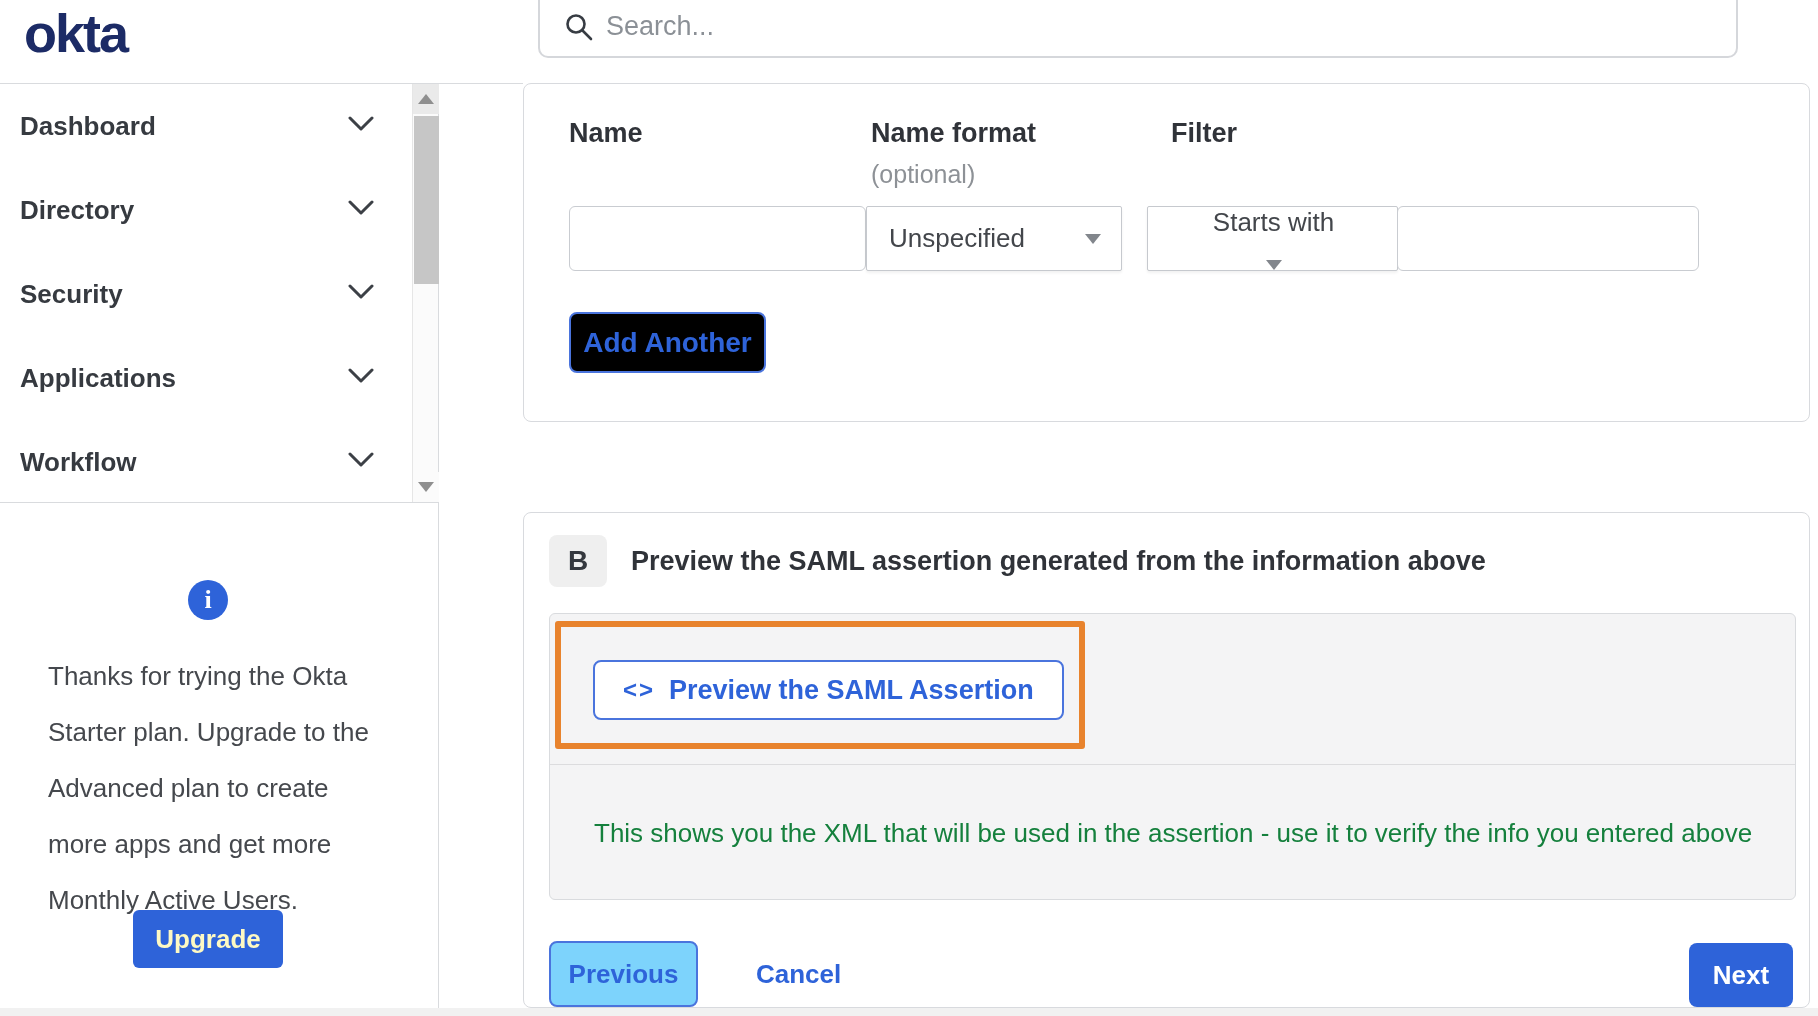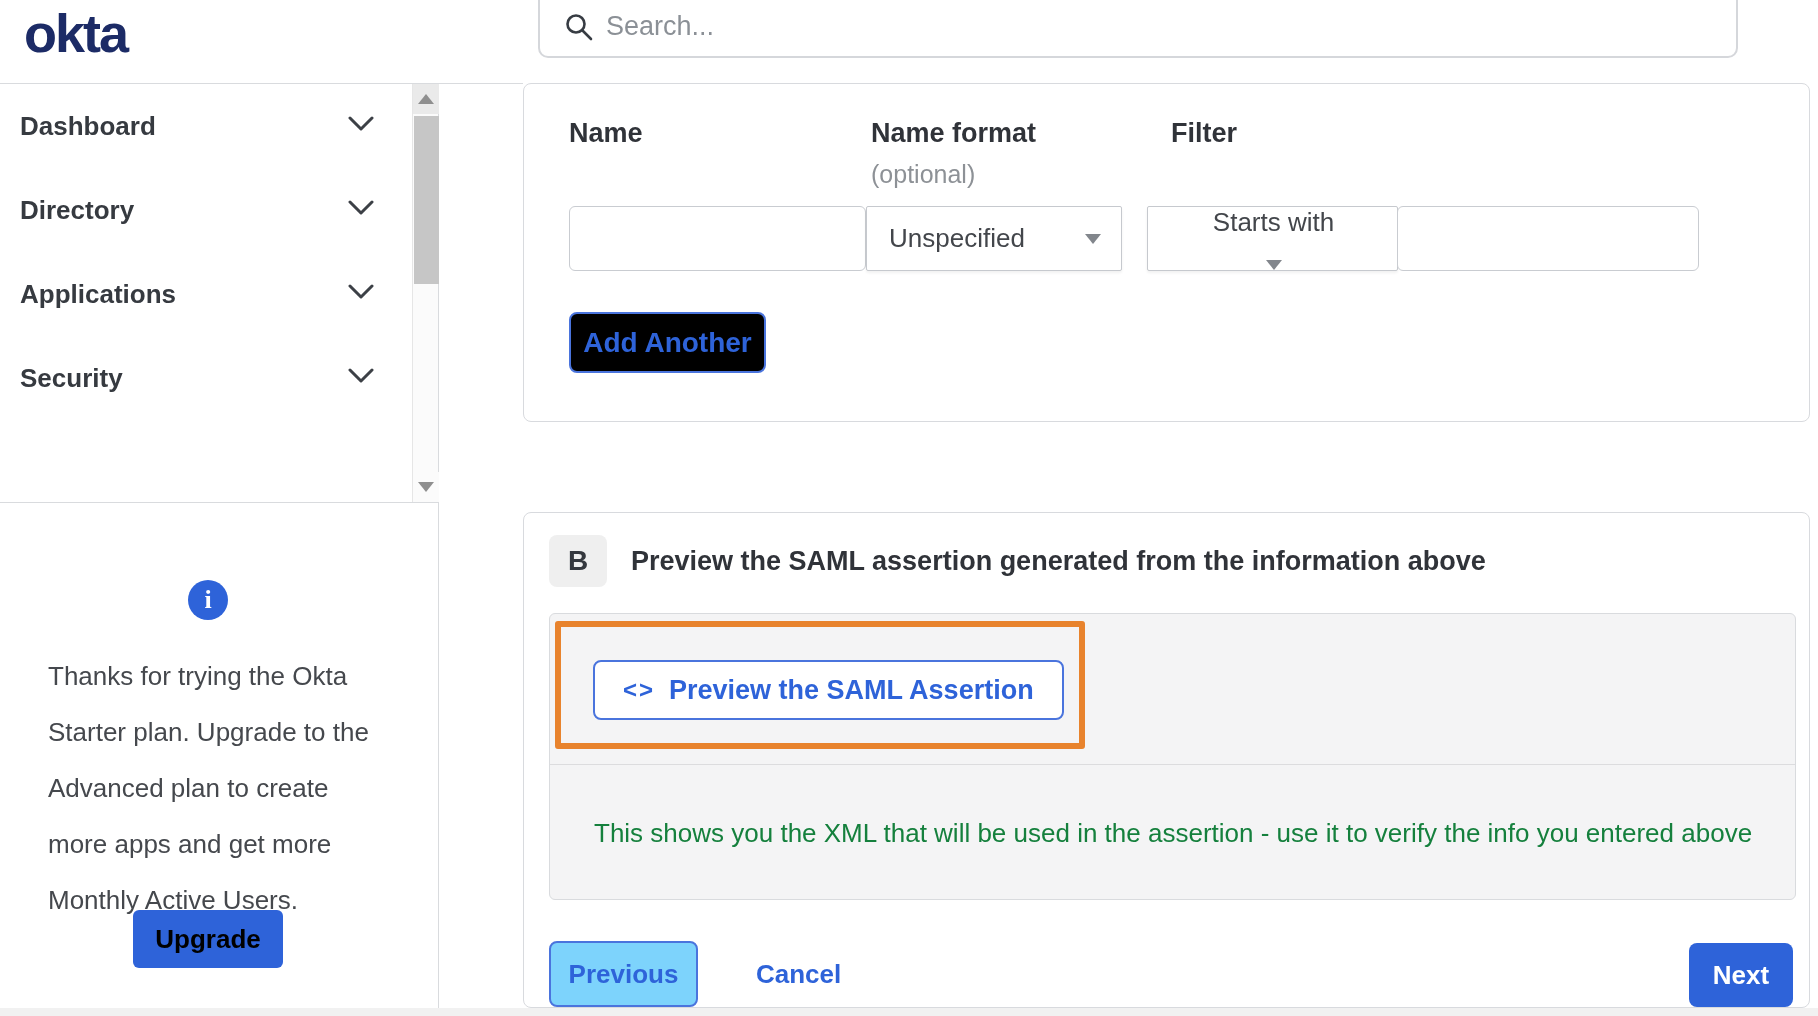--- a/index.html
+++ b/index.html
@@ -122,13 +122,13 @@
           </svg></span>
     </div>
     <div class="menu-item">
+      <span class="label">Security</span>
+      <span class="chev"><svg width="26" height="16" viewBox="0 0 26 16">
+            <path d="M2 2 L13 13 L24 2" fill="none" stroke="#3c4046" stroke-width="3" stroke-linecap="round" stroke-linejoin="round"></path>
+          </svg></span>
+    </div>
+    <div class="menu-item">
       <span class="label">Applications</span>
-      <span class="chev"><svg width="26" height="16" viewBox="0 0 26 16">
-            <path d="M2 2 L13 13 L24 2" fill="none" stroke="#3c4046" stroke-width="3" stroke-linecap="round" stroke-linejoin="round"></path>
-          </svg></span>
-    </div>
-    <div class="menu-item">
-      <span class="label">Security</span>
       <span class="chev"><svg width="26" height="16" viewBox="0 0 26 16">
             <path d="M2 2 L13 13 L24 2" fill="none" stroke="#3c4046" stroke-width="3" stroke-linecap="round" stroke-linejoin="round"></path>
           </svg></span>

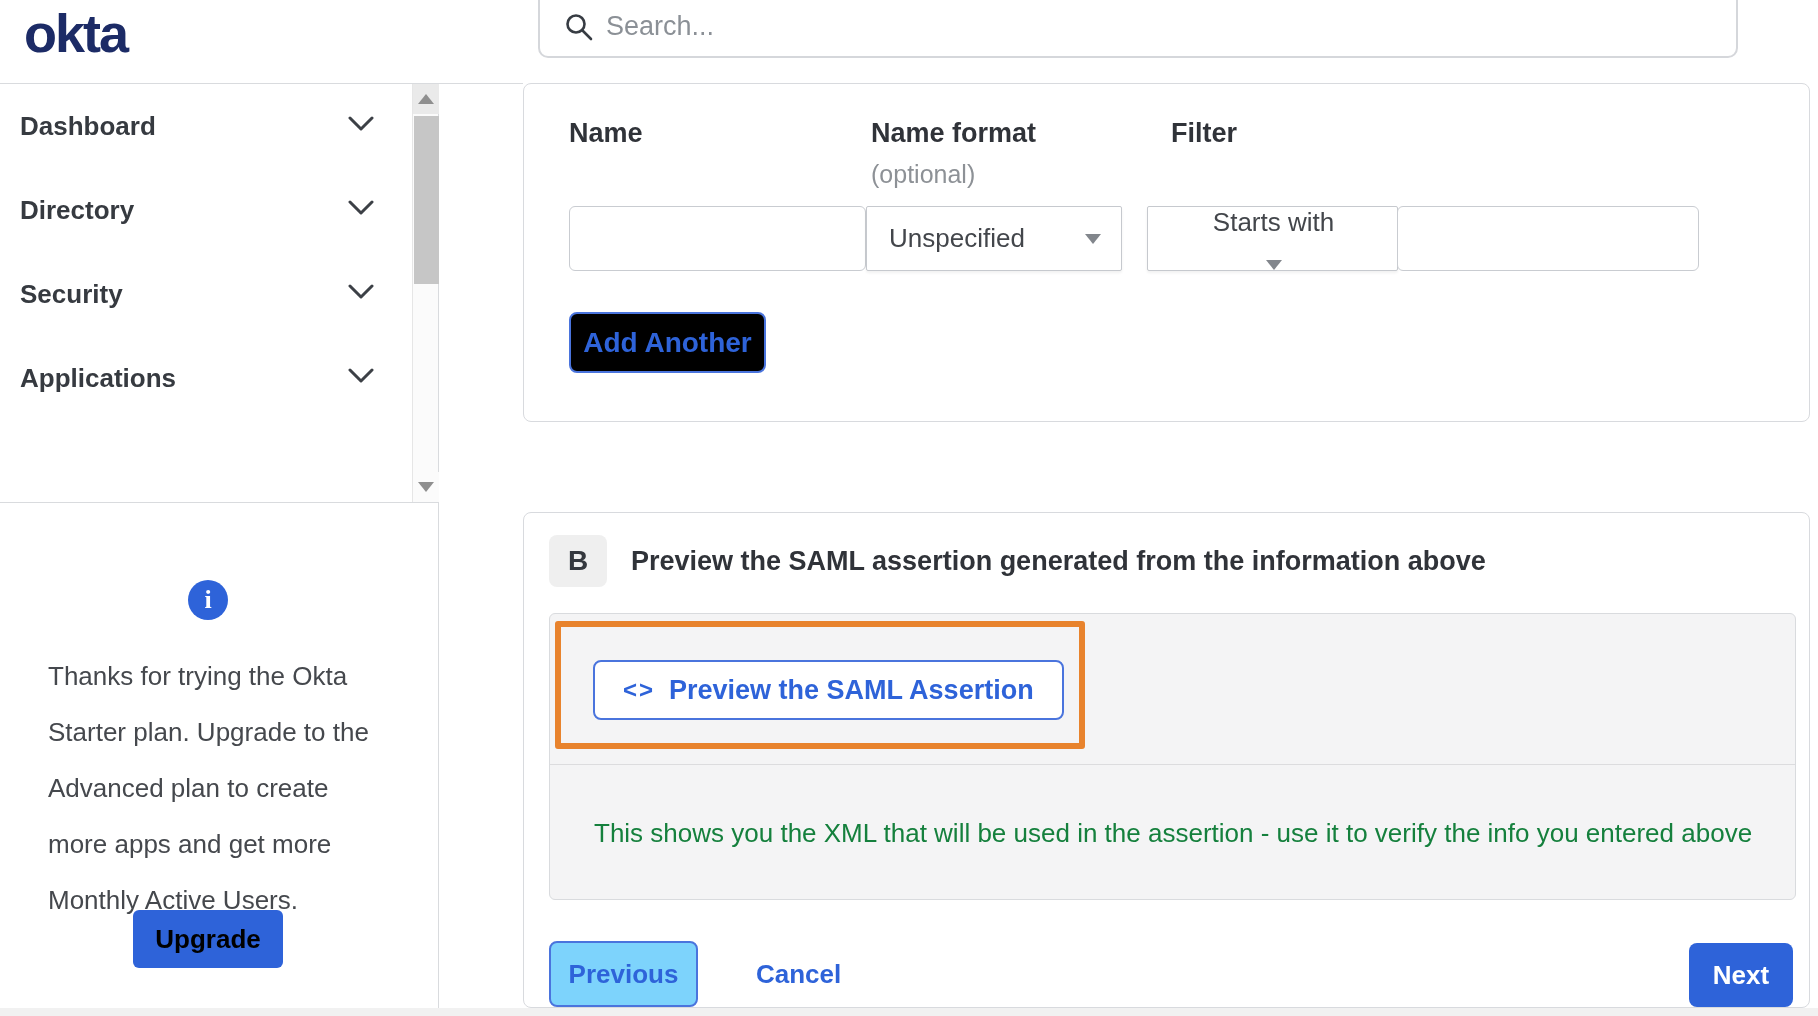--- a/index.html
+++ b/index.html
@@ -133,6 +133,12 @@
             <path d="M2 2 L13 13 L24 2" fill="none" stroke="#3c4046" stroke-width="3" stroke-linecap="round" stroke-linejoin="round"></path>
           </svg></span>
     </div>
+    <div class="menu-item">
+      <span class="label">Workflow</span>
+      <span class="chev"><svg width="26" height="16" viewBox="0 0 26 16">
+            <path d="M2 2 L13 13 L24 2" fill="none" stroke="#3c4046" stroke-width="3" stroke-linecap="round" stroke-linejoin="round"></path>
+          </svg></span>
+    </div>
   </nav>
 
   <div class="scrollbar">

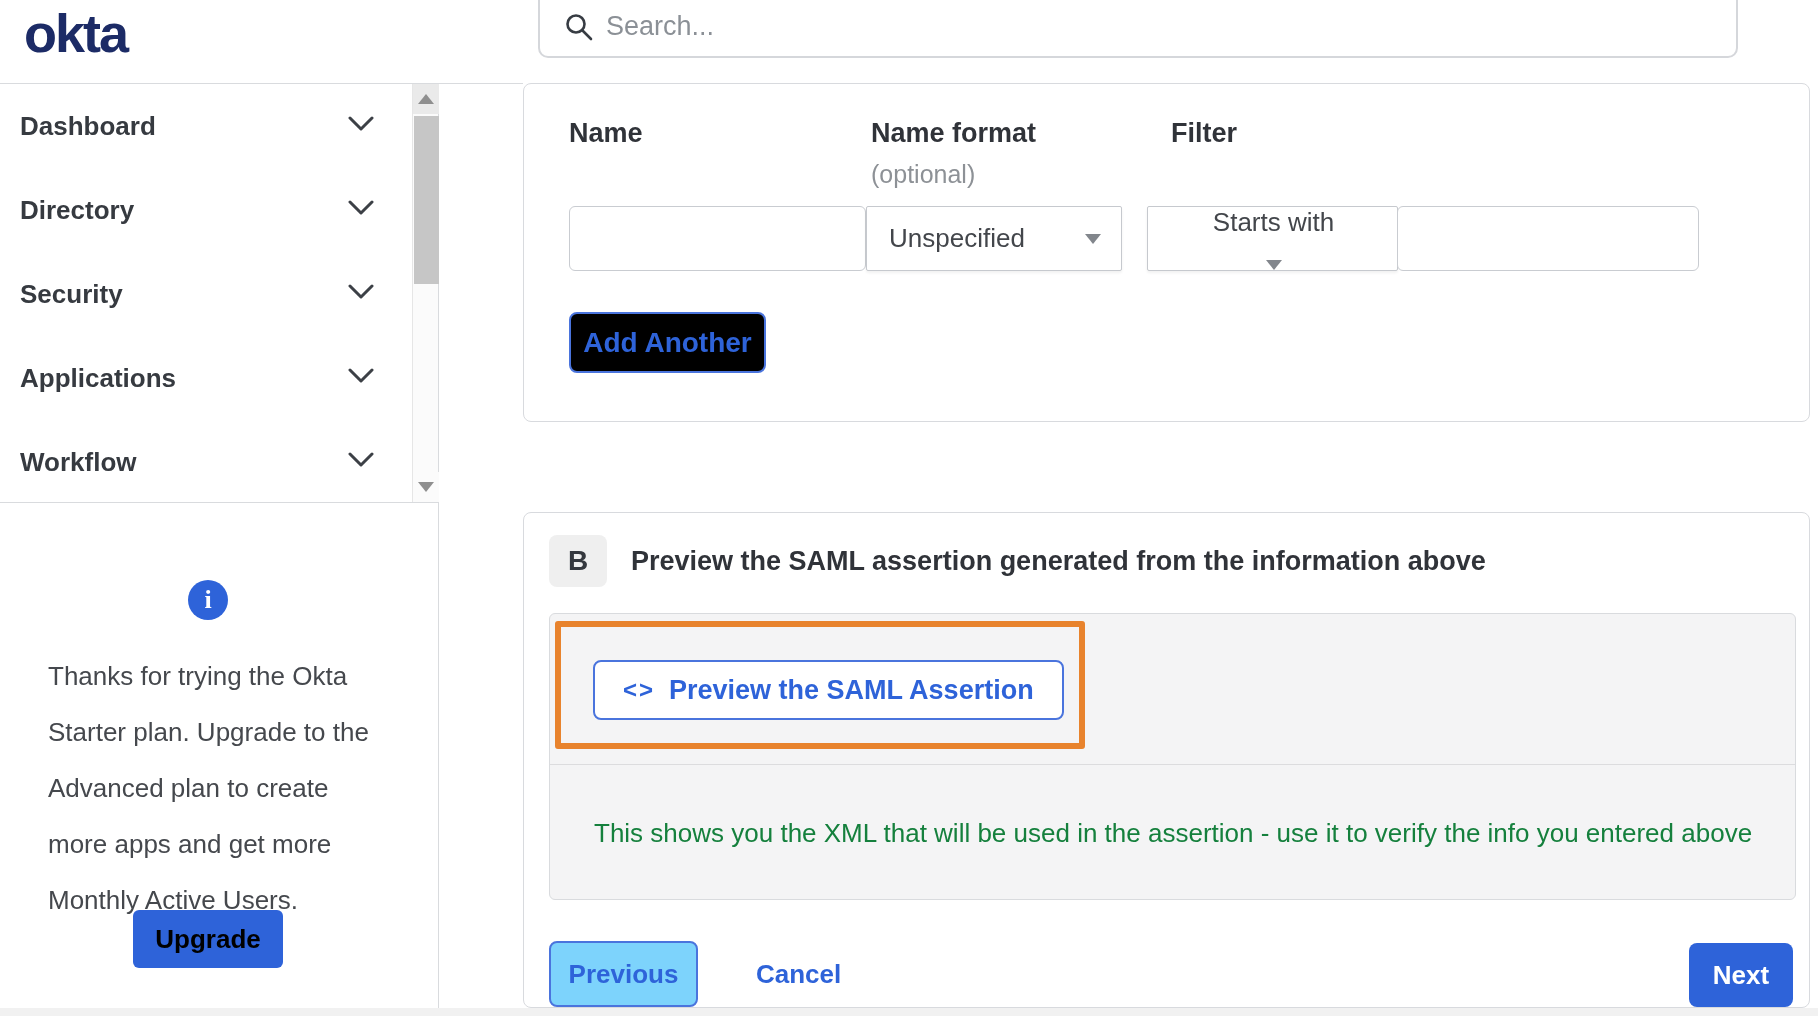--- a/index.html
+++ b/index.html
@@ -43,7 +43,7 @@
   .info-icon{position:absolute;left:188px;top:580px;width:40px;height:40px;border-radius:50%;background:var(--accent-blue);
     color:#fff;display:flex;align-items:center;justify-content:center;font-size:26px;font-weight:700;font-family:"Liberation Serif",serif;}
   .upsell-text{position:absolute;left:48px;top:648px;width:330px;font-size:26px;line-height:56px;color:#45484d;}
-  .upgrade-btn{position:absolute;left:133px;top:910px;width:150px;height:58px;background:var(--accent-blue);color:#000000;
+  .upgrade-btn{position:absolute;left:133px;top:910px;width:150px;height:58px;background:var(--accent-blue);color:#fef9c3;
     border:none;border-radius:6px;font-size:26px;font-weight:700;font-family:"Liberation Sans",sans-serif;cursor:pointer;}
 
   

